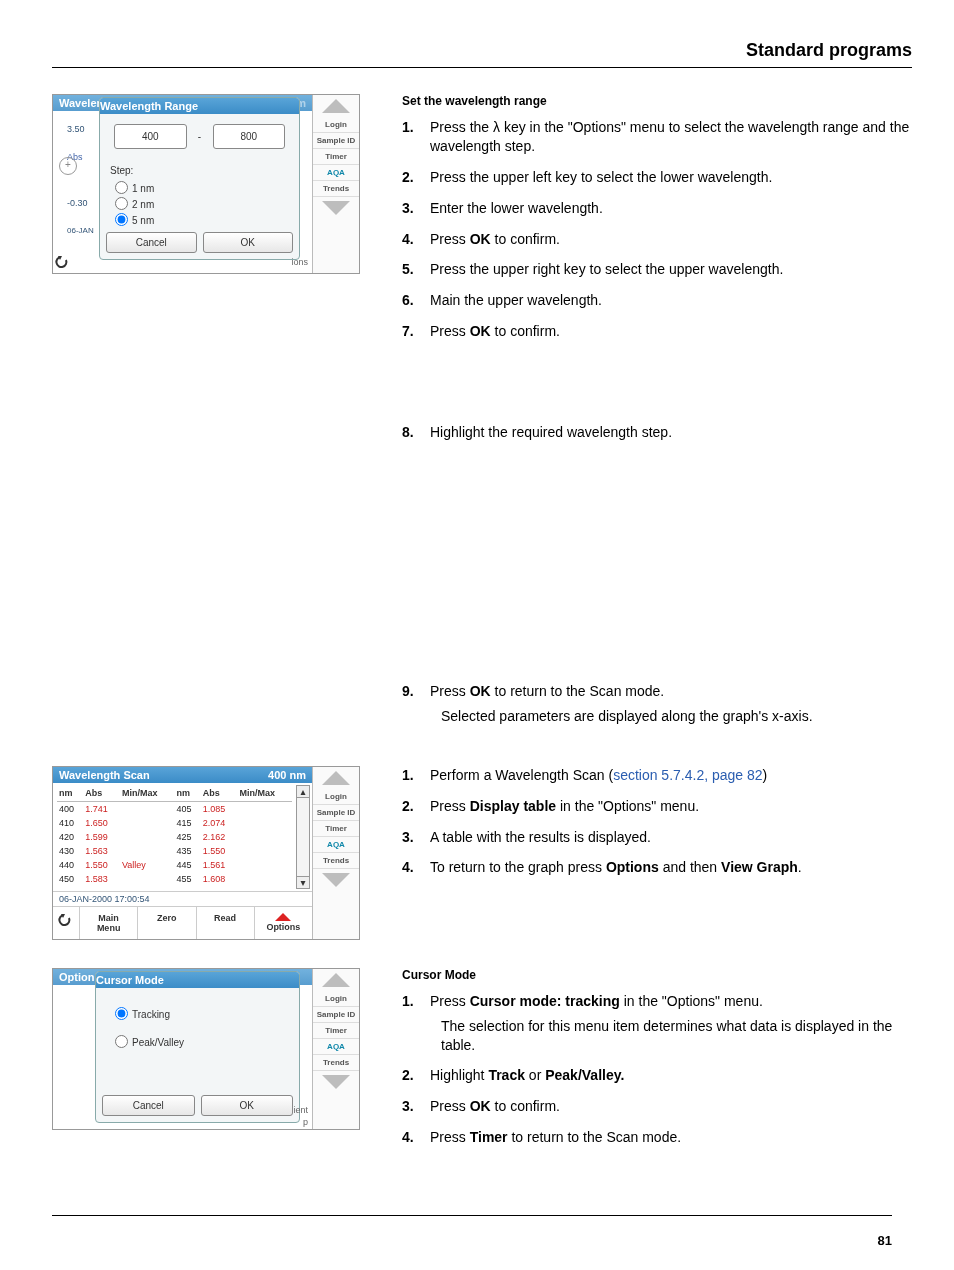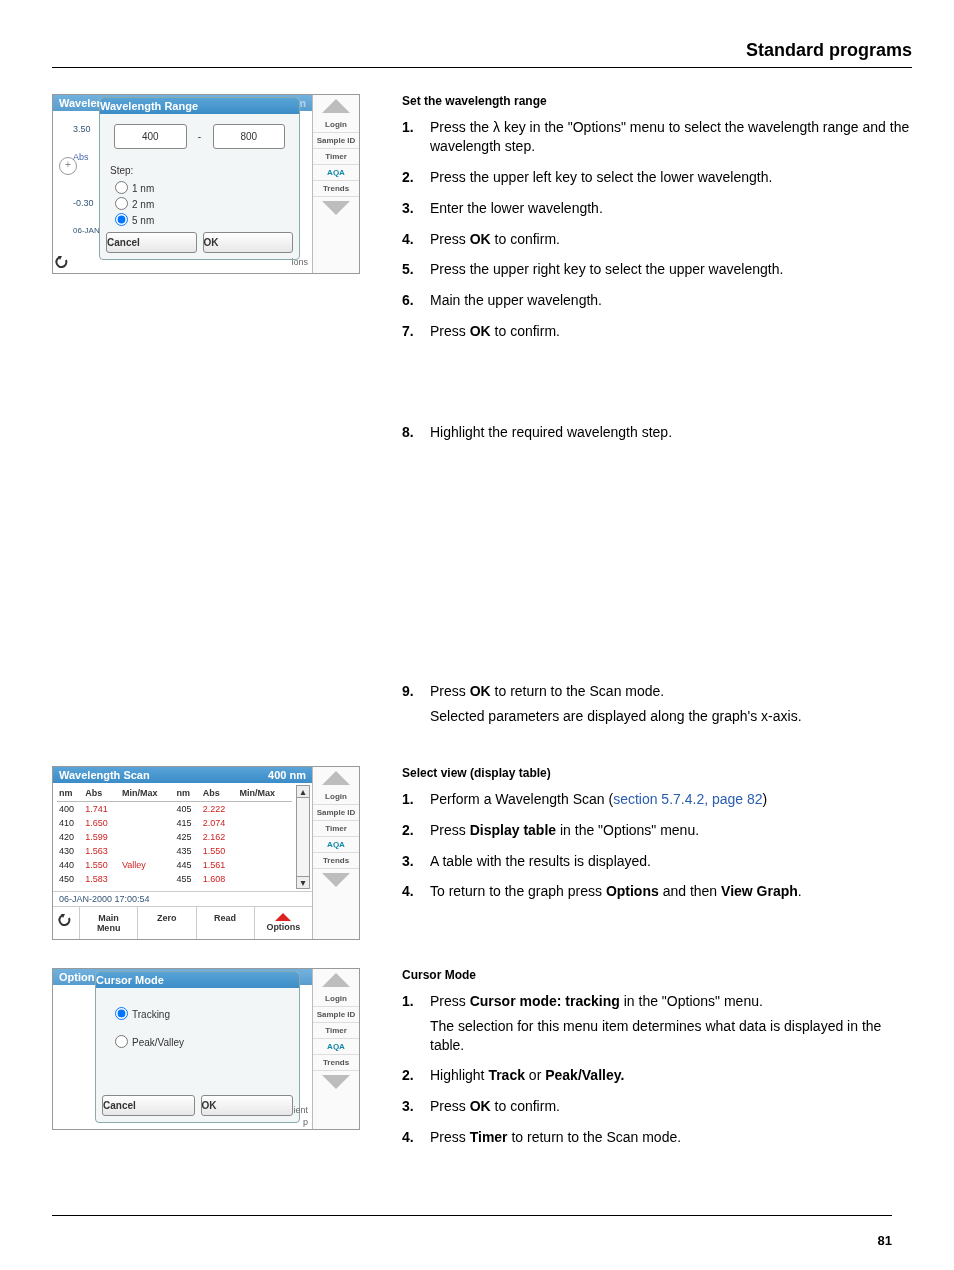--- a/index.html
+++ b/index.html
@@ -38,7 +38,7 @@
   .field{flex:1;border:1px solid #888;border-radius:3px;background:#fff;text-align:center;font-size:10px;padding:6px 0}
 
   
-  .d1-left-nums{position:absolute;left:20px;top:20px;font-size:9px;color:#357;line-height:28px}
+  .d1-left-nums{position:absolute;left:14px;top:20px;font-size:9px;color:#357;line-height:28px}
   .d1-step{padding:6px 10px 2px 10px;font-size:10px}
   .d1-radio{padding:2px 10px;font-size:10px}
   .d1-radio input{vertical-align:-2px;margin-right:4px}

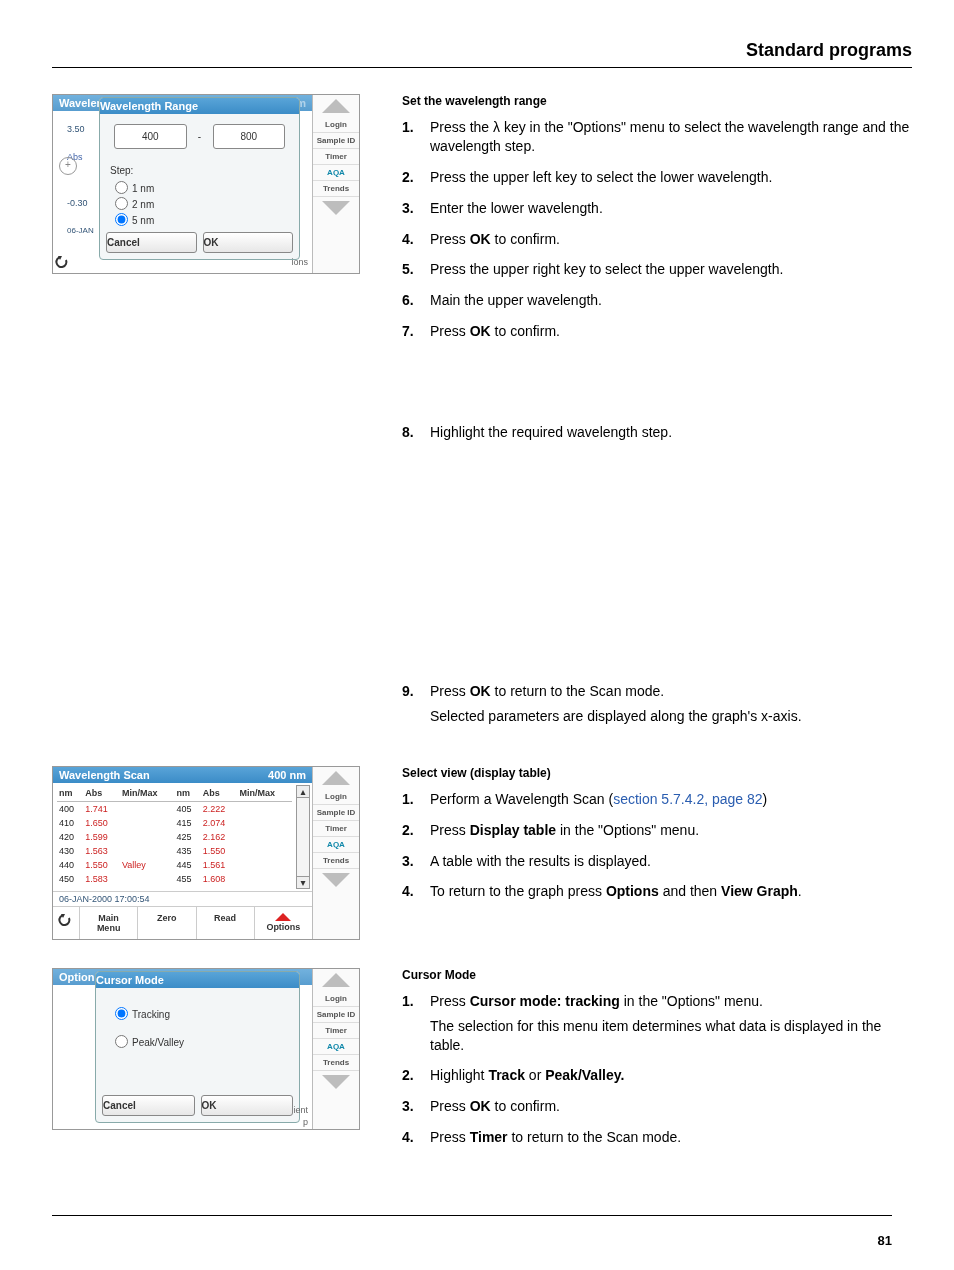--- a/index.html
+++ b/index.html
@@ -34,7 +34,7 @@
   .popup-title{background:linear-gradient(#59a4d8,#3b8cc7);color:#fff;font-weight:700;font-size:11px;text-align:left;padding:2px 0;border-radius:3px 3px 0 0}
   .popup{margin:0 6px 0 22px;border:1px solid #8aa;border-radius:4px;background:#f3f6f7}
   .btnrow{display:flex;gap:6px;justify-content:center;padding:6px}
-  .dbtn{flex:1;border:1px solid #888;border-radius:3px;background:linear-gradient(#fff,#e7e7e7);text-align:left;font-weight:700;font-size:10px;padding:4px 0}
+  .dbtn{flex:1;border:1px solid #888;border-radius:3px;background:linear-gradient(#fff,#e7e7e7);text-align:center;font-weight:400;font-size:10px;padding:4px 0}
   .field{flex:1;border:1px solid #888;border-radius:3px;background:#fff;text-align:center;font-size:10px;padding:6px 0}
 
   

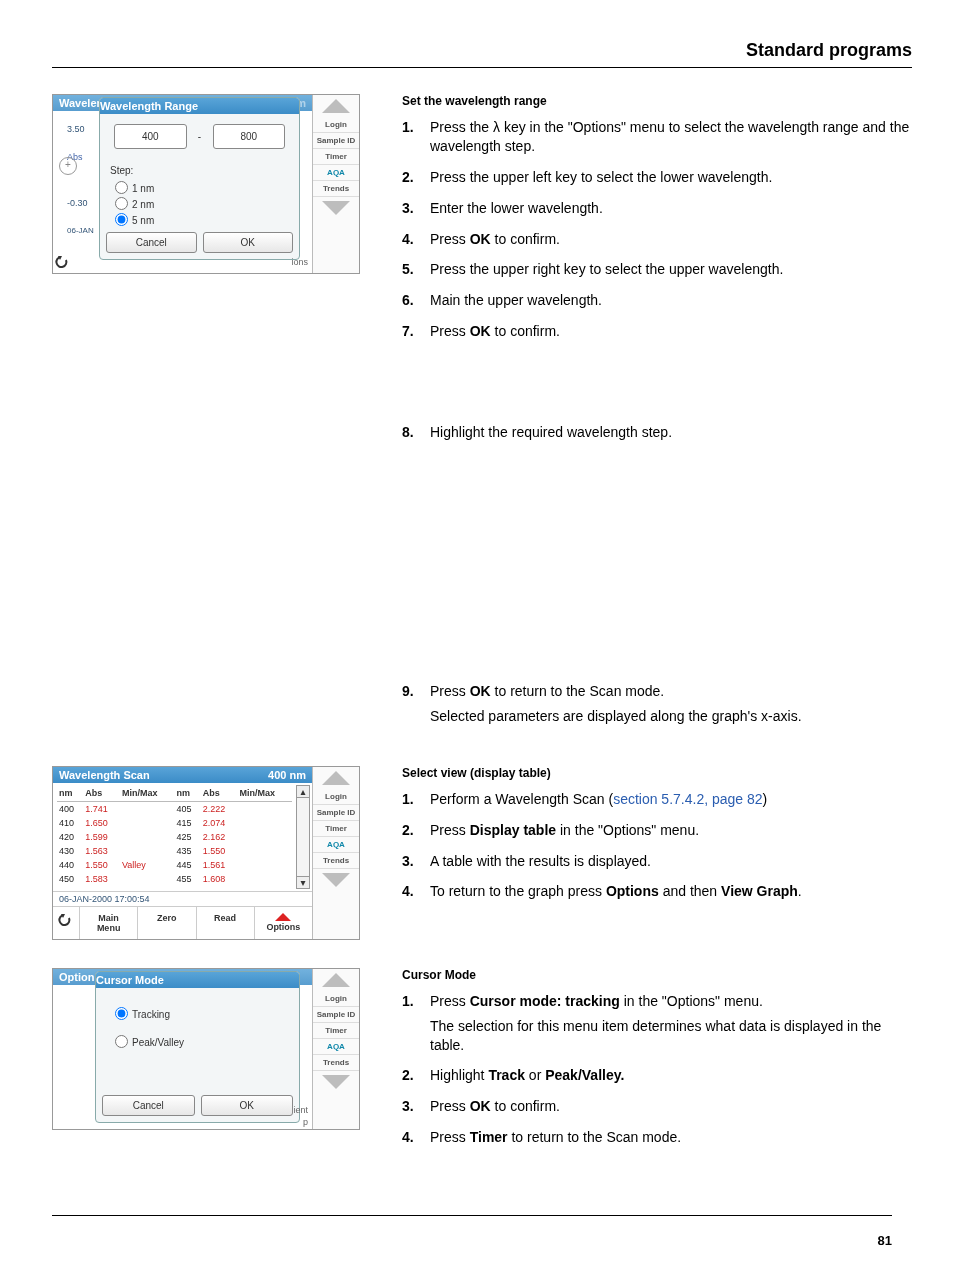--- a/index.html
+++ b/index.html
@@ -16,7 +16,7 @@
   ol.steps>li>.body{flex:1}
   ol.steps b{font-weight:700}
   .link{color:#2a5db0}
-  .sub{margin:6px 0 0 0}
+  .sub{margin:6px 0 0 11px}
   .gap{height:70px}
 
   

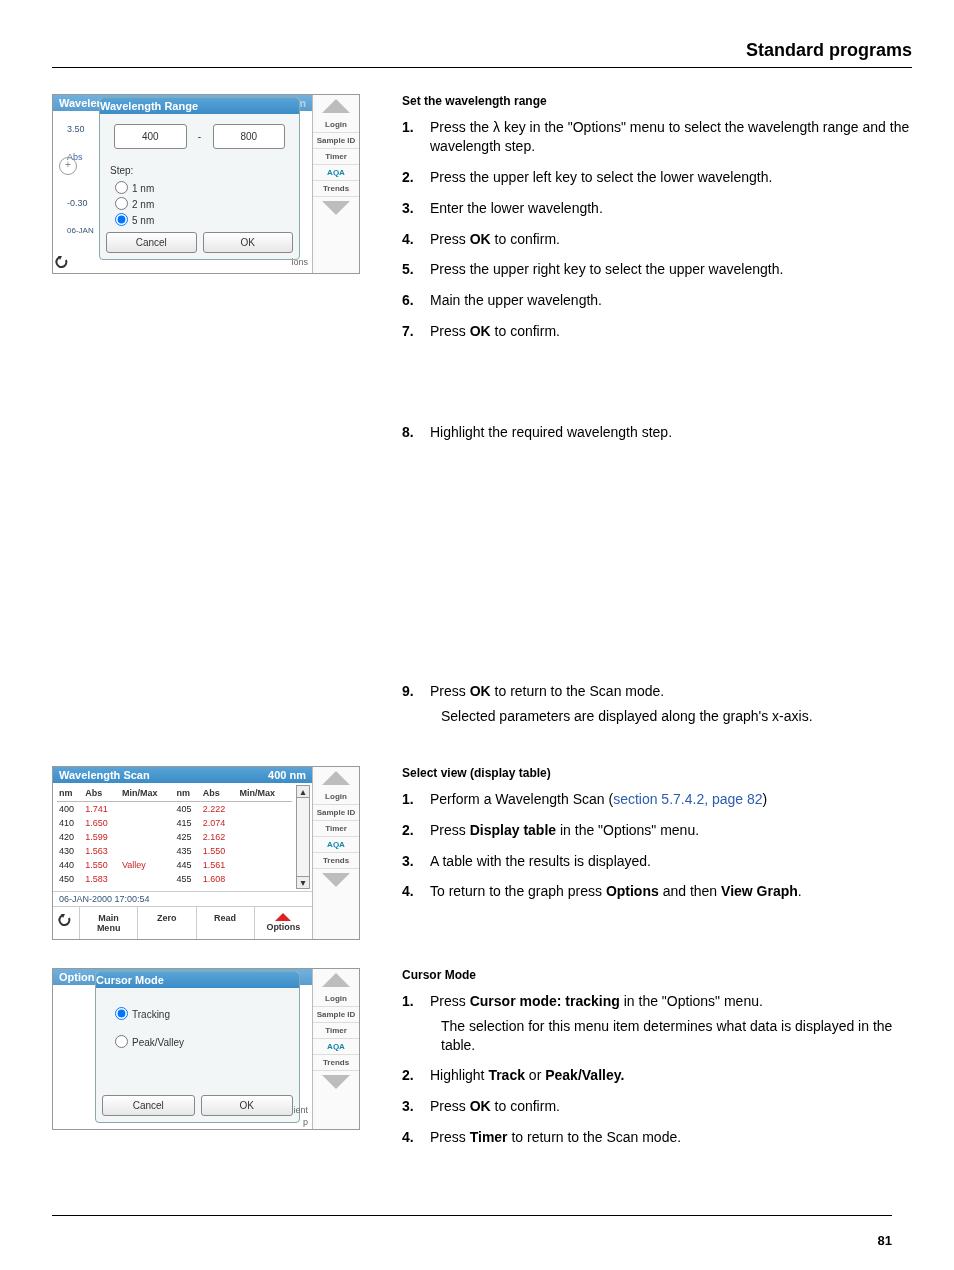--- a/index.html
+++ b/index.html
@@ -294,7 +294,6 @@
       </div>
     </div>
     <div class="right-col">
-      <p class="step-title">Select view (display table)</p>
       <ol class="steps">
         <li>
             <span class="num">1.</span>

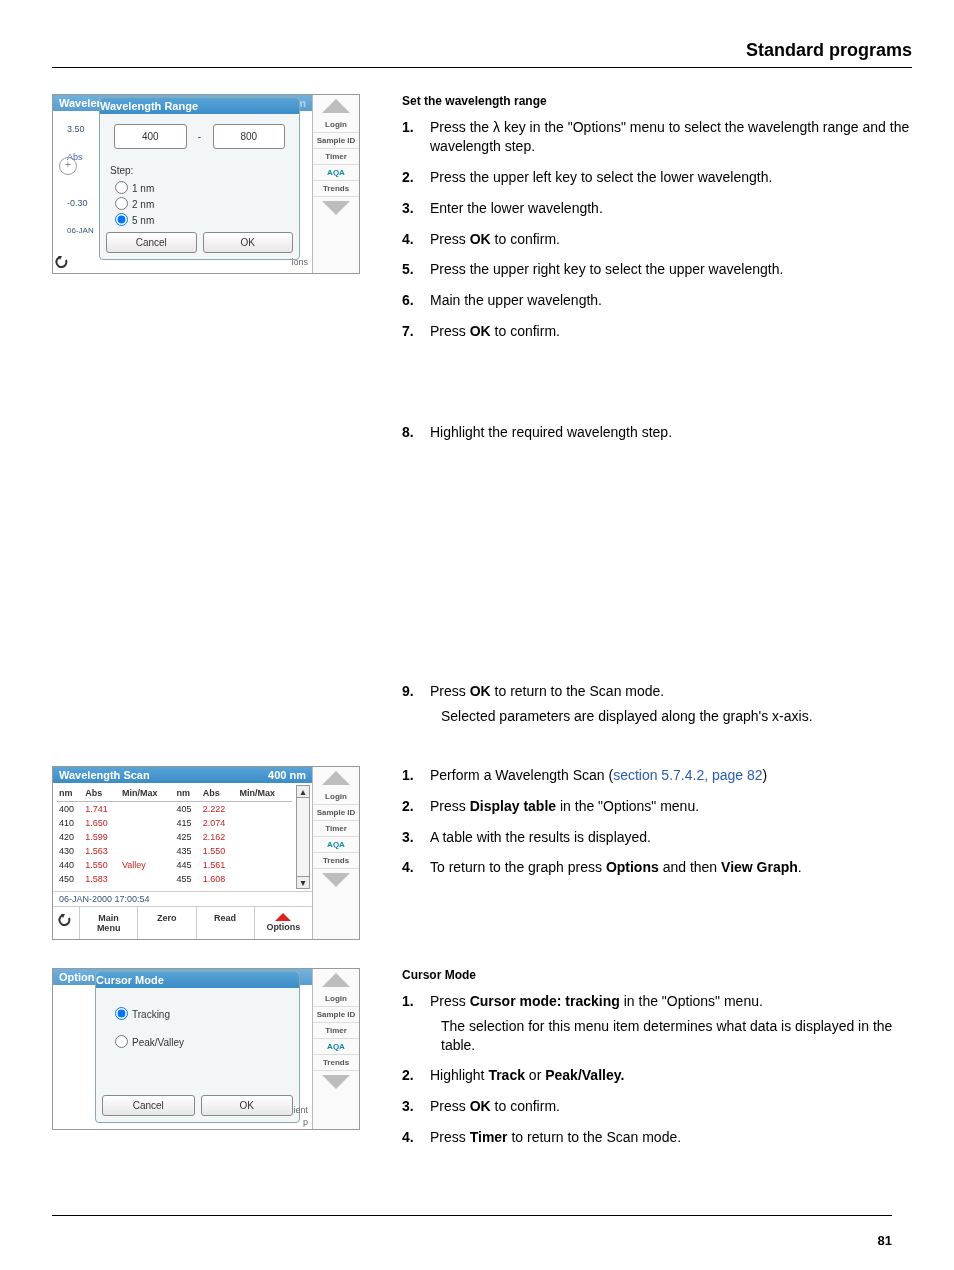--- a/index.html
+++ b/index.html
@@ -211,7 +211,7 @@
                         <td>1.741</td>
                         <td></td>
                         <td class="bk">405</td>
-                        <td>2.222</td>
+                        <td>1.085</td>
                         <td></td>
                       </tr>
                       <tr>

